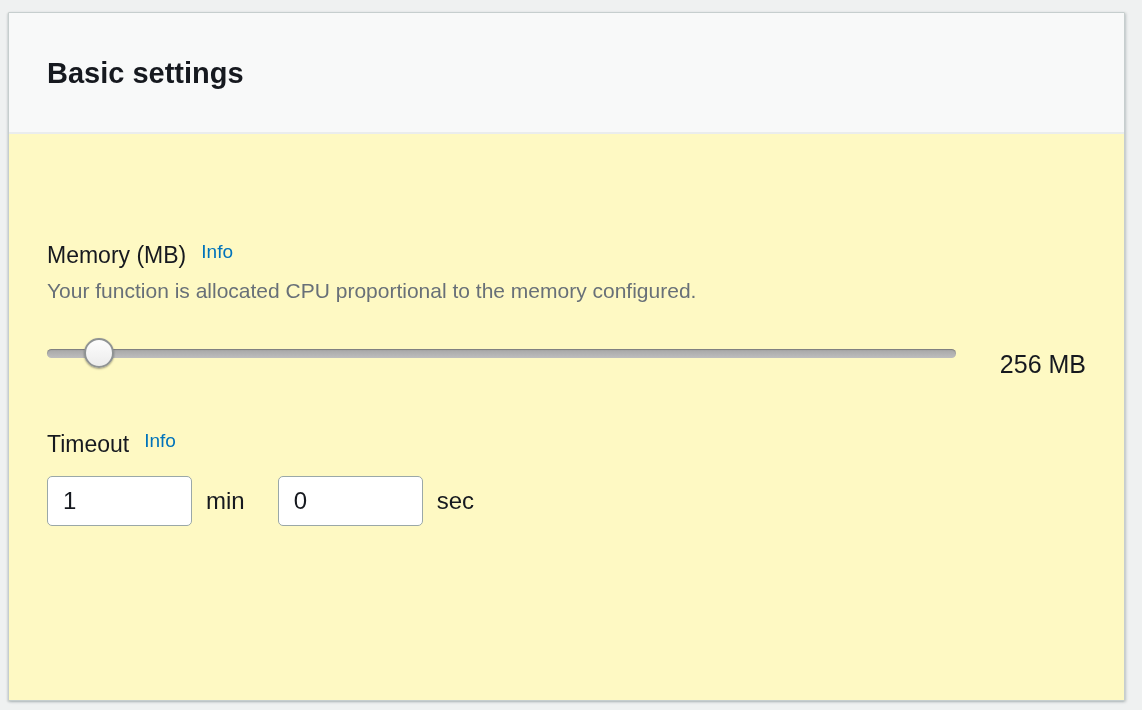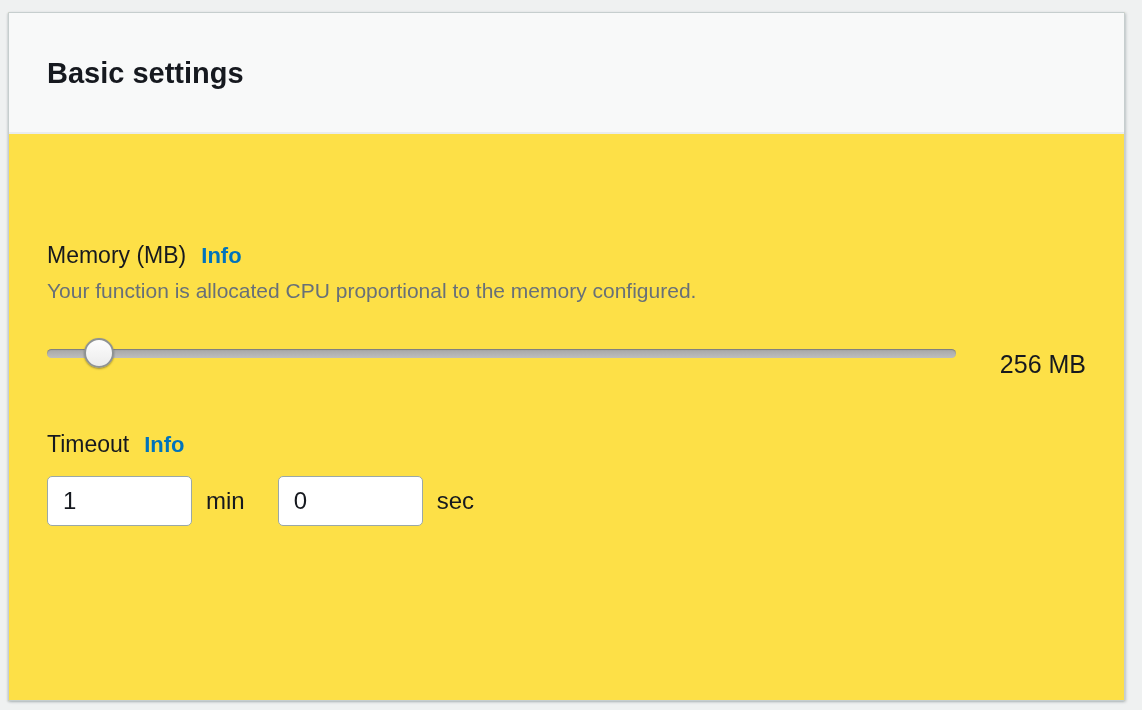--- a/index.html
+++ b/index.html
@@ -15,7 +15,7 @@
   .card {
     position:absolute; left:8px; top:12px;
     width:1117px; height:689px;
-    background:#fde047;
+    background:#fef9c3;
     border:1px solid #c6cece;
     box-shadow:1px 1px 3px rgba(0,28,36,0.22), -1px 1px 2px rgba(0,28,36,0.10);
     border-radius:1px;

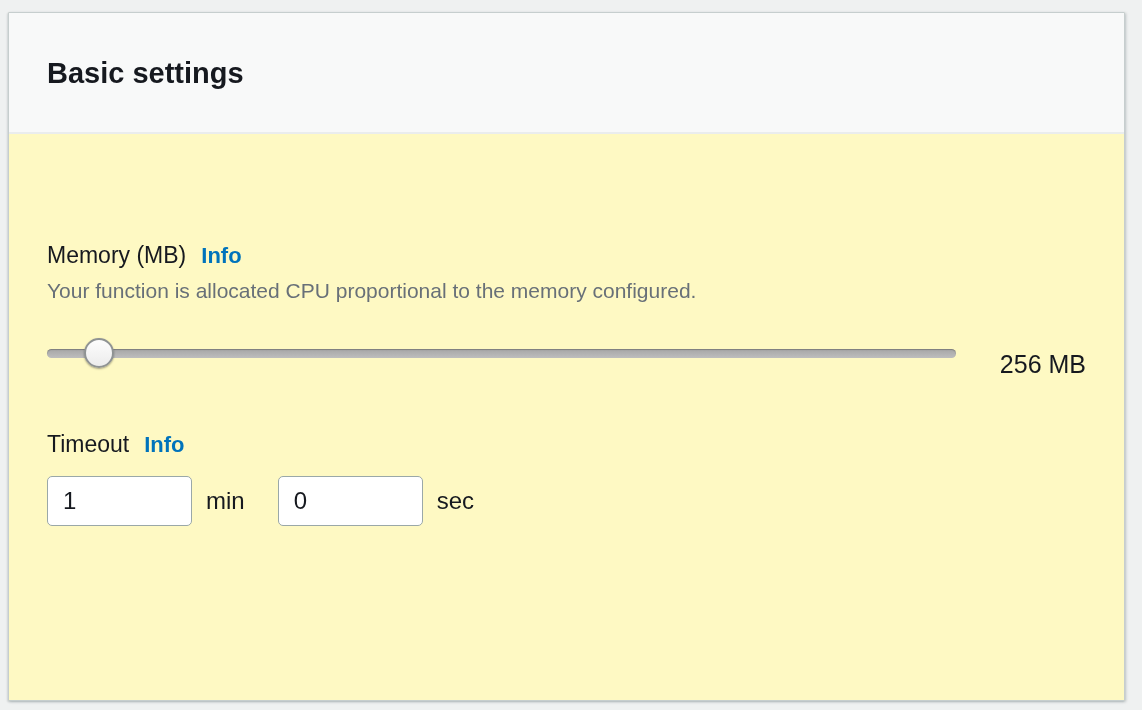--- a/index.html
+++ b/index.html
@@ -39,7 +39,7 @@
     color:#16191f;
     line-height:28px;
   }
-  .label-row { display:flex; align-items:flex-end; }
+  .label-row { display:flex; align-items:flex-start; }
   .info-link {
     font-size:22px;
     font-weight:bold;

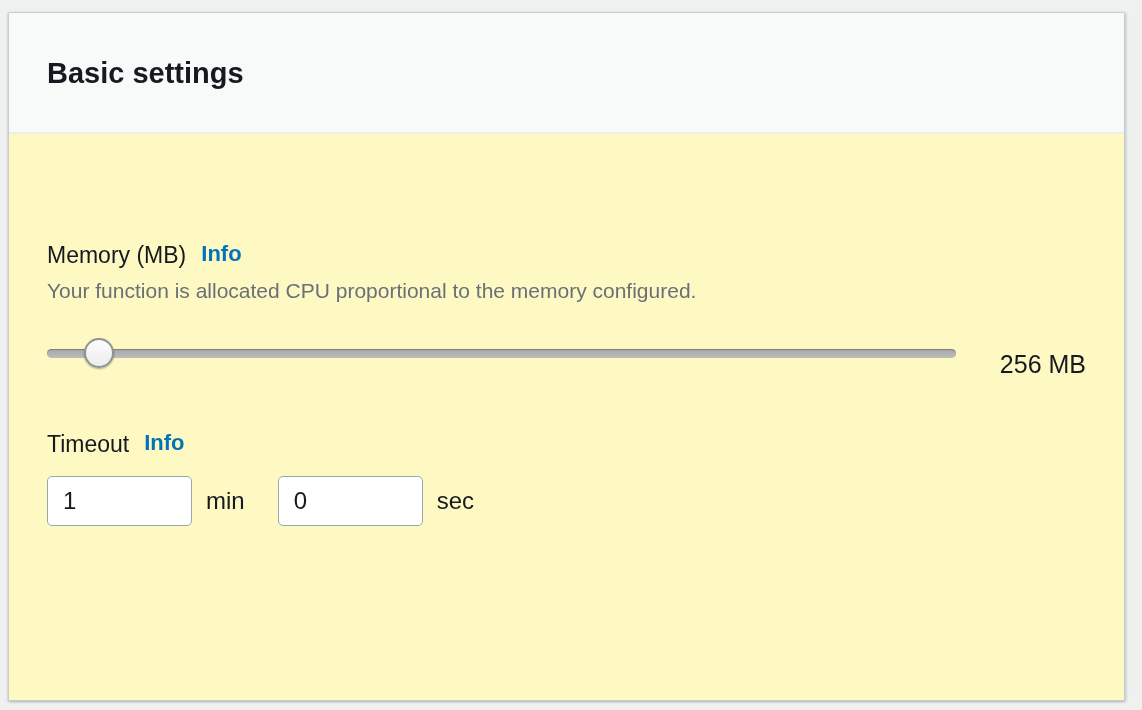--- a/index.html
+++ b/index.html
@@ -41,8 +41,8 @@
   }
   .label-row { display:flex; align-items:flex-start; }
   .info-link {
-    font-size:22px;
-    font-weight:bold;
+    font-size:19px;
+    font-weight:normal;
     color:#0073bb;
     margin-left:15px;
     text-decoration:none;

